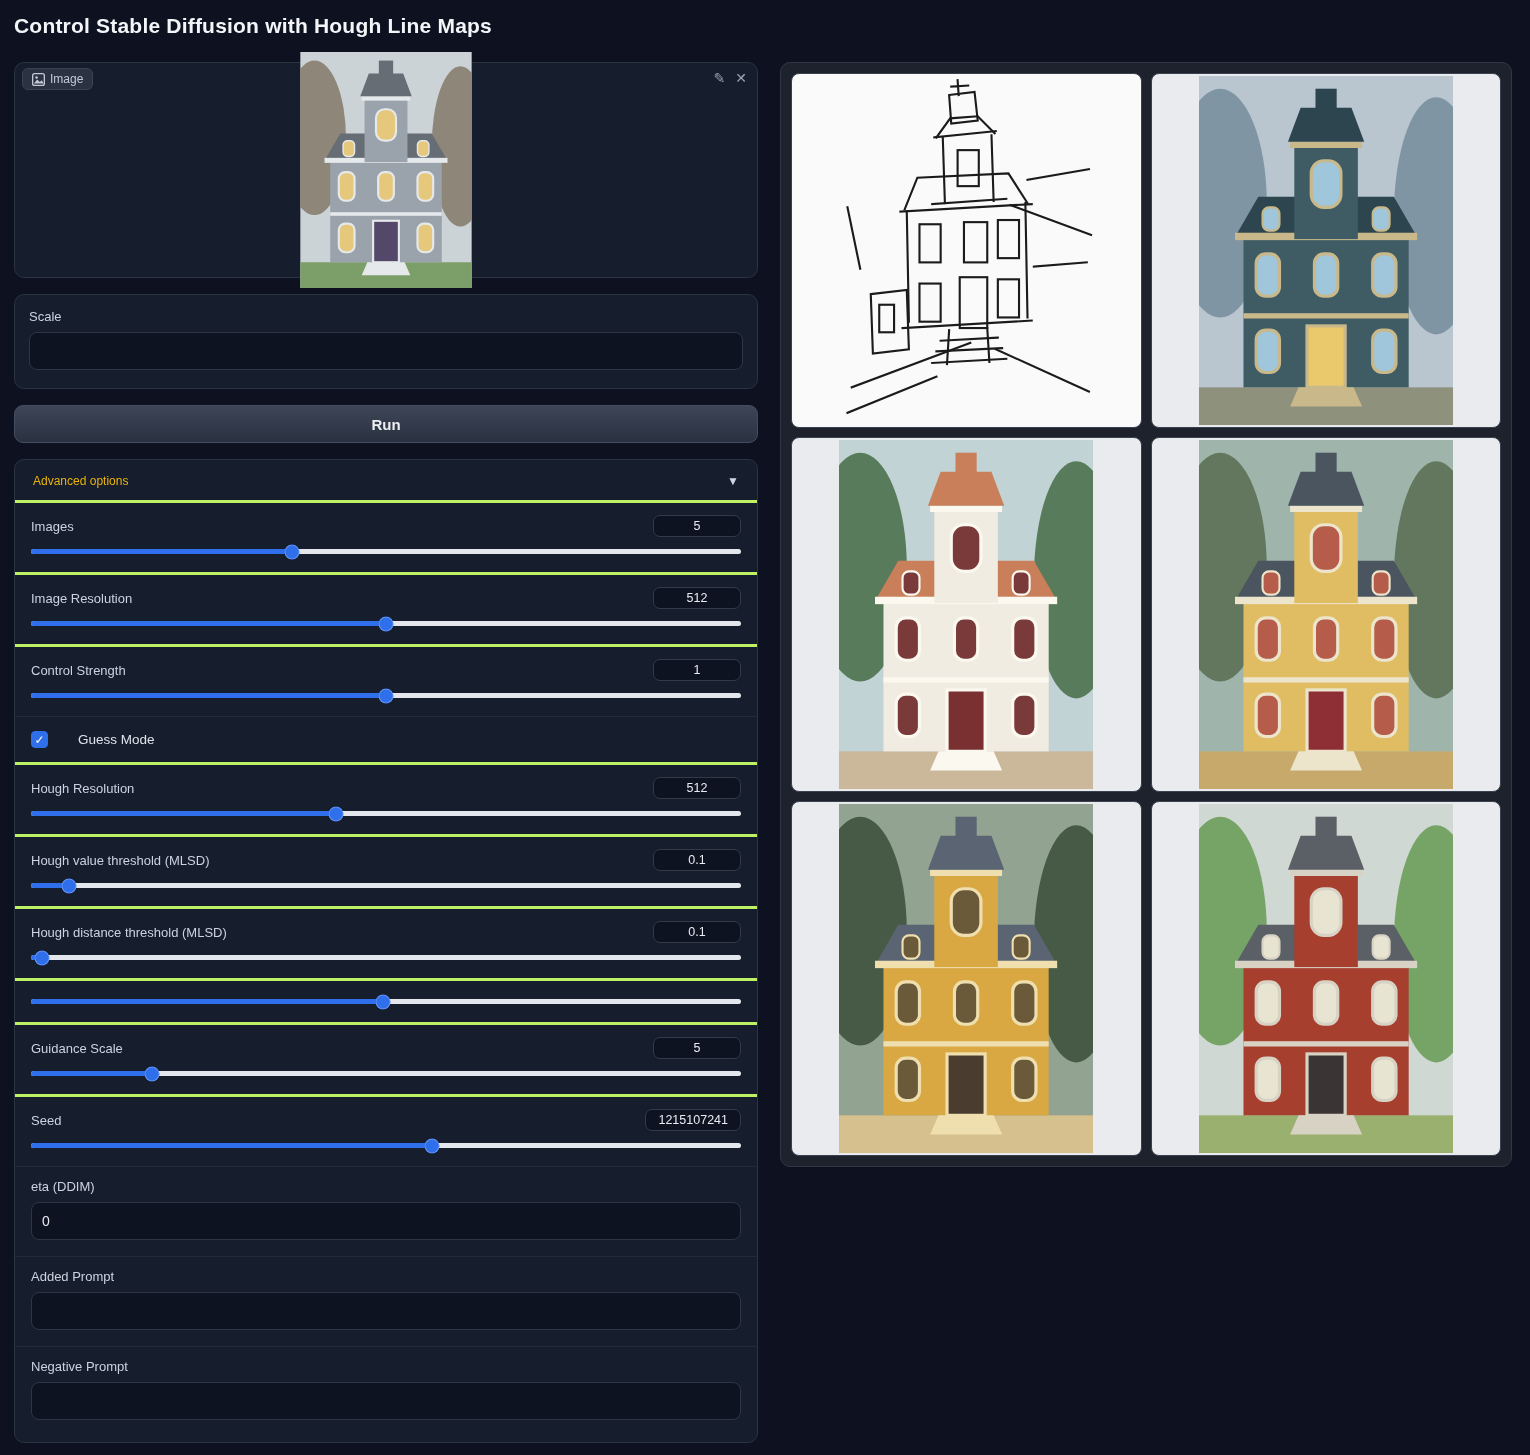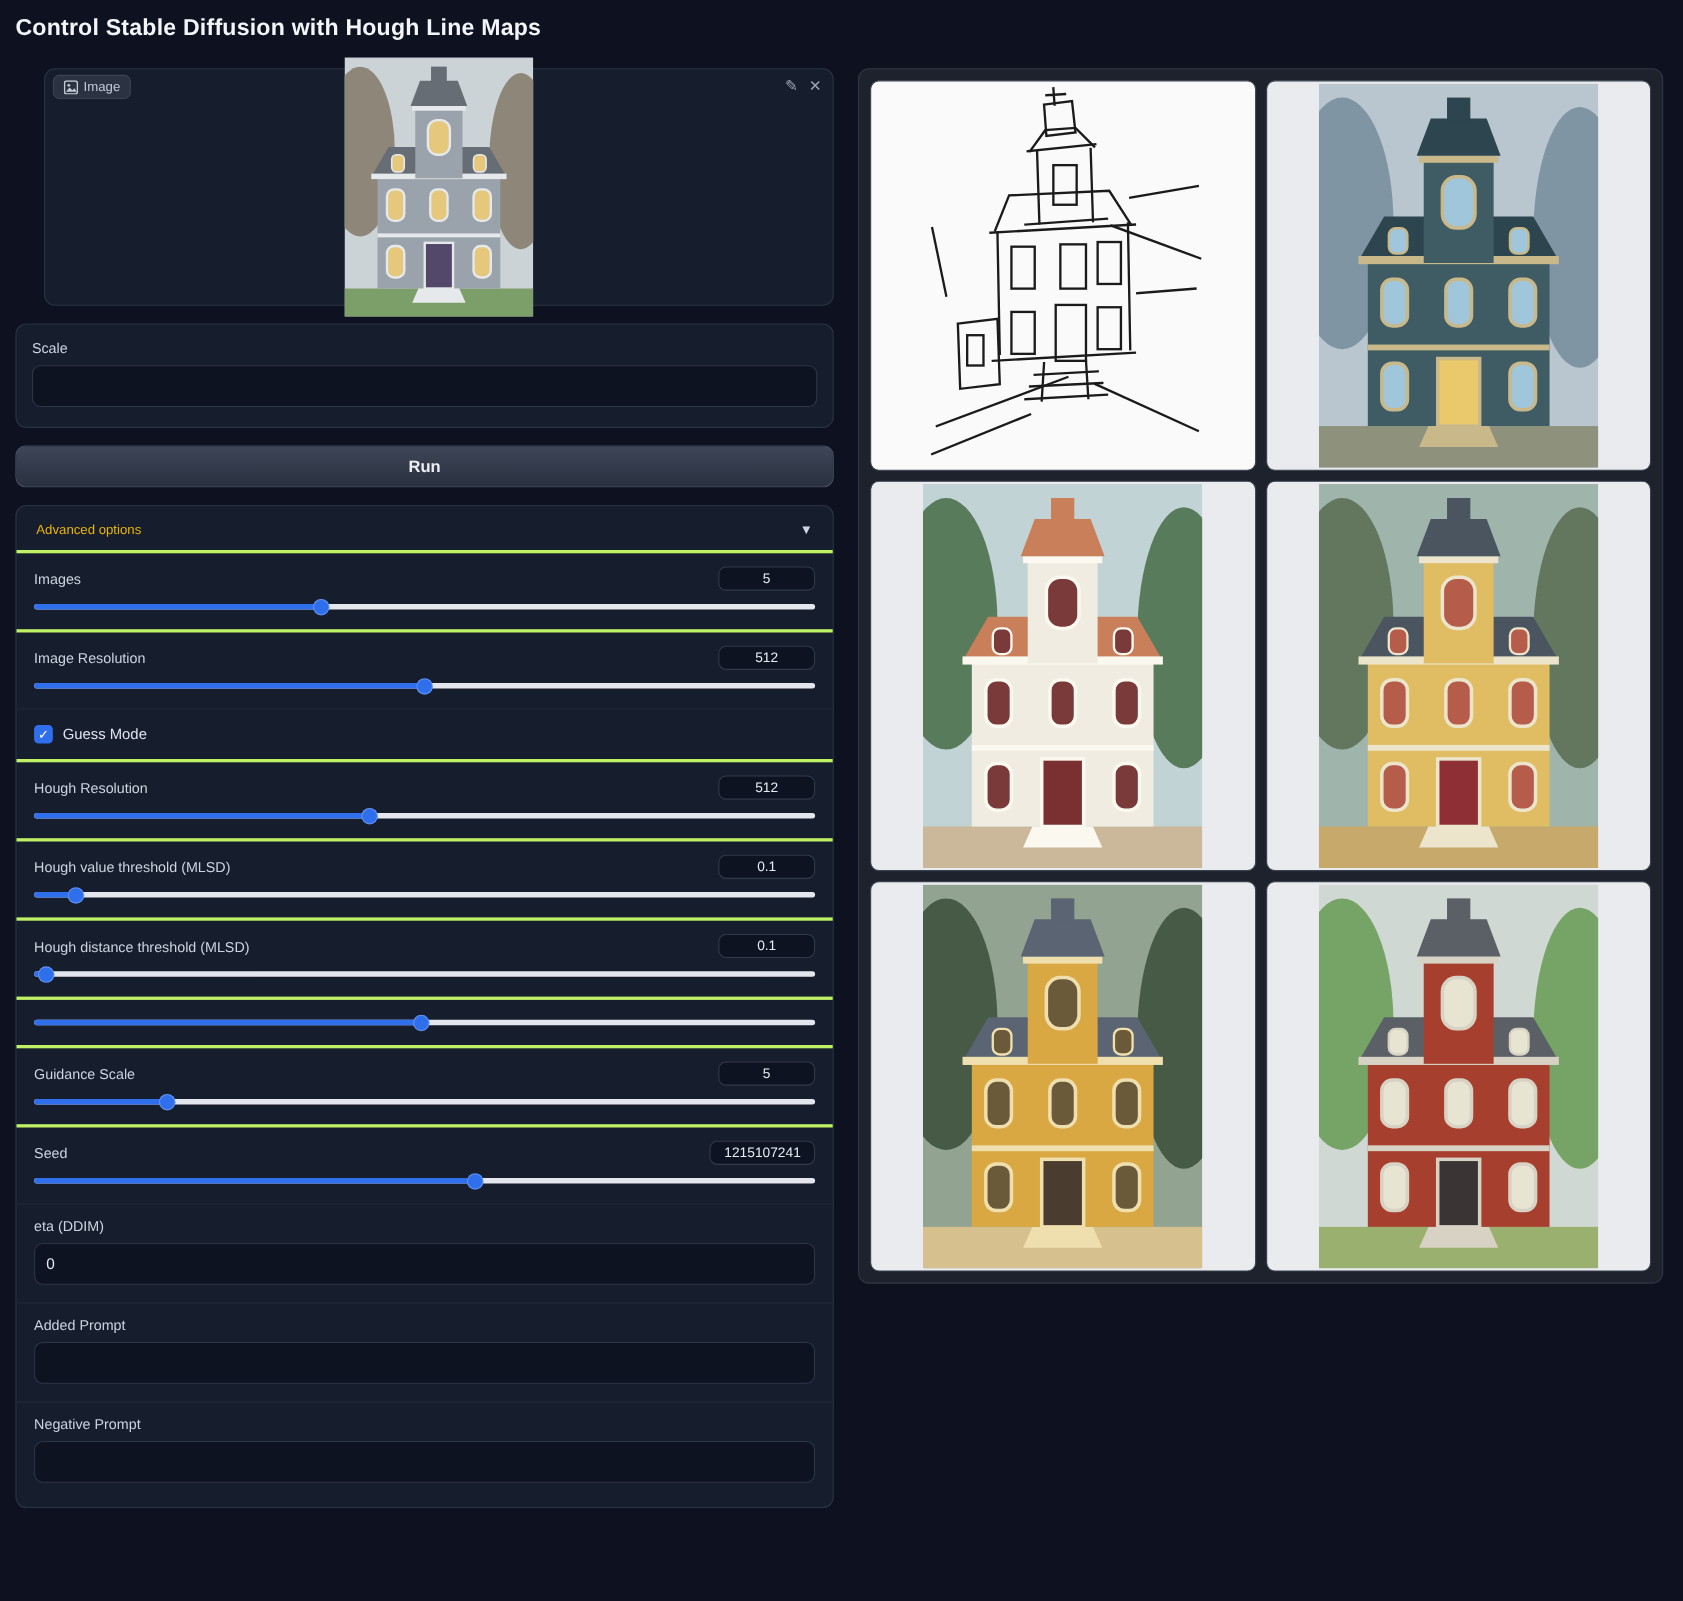--- a/index.html
+++ b/index.html
@@ -28,7 +28,7 @@
   }
 
   
-  .image-panel { height:216px; display:flex; align-items:center; justify-content:center;margin-left:26px; }
+  .image-panel { height:216px; display:flex; align-items:center; justify-content:center; }
   .image-panel .photo { height:236px; width:182px; display:block; }
   .img-badge {
     position:absolute; top:5px; left:7px;

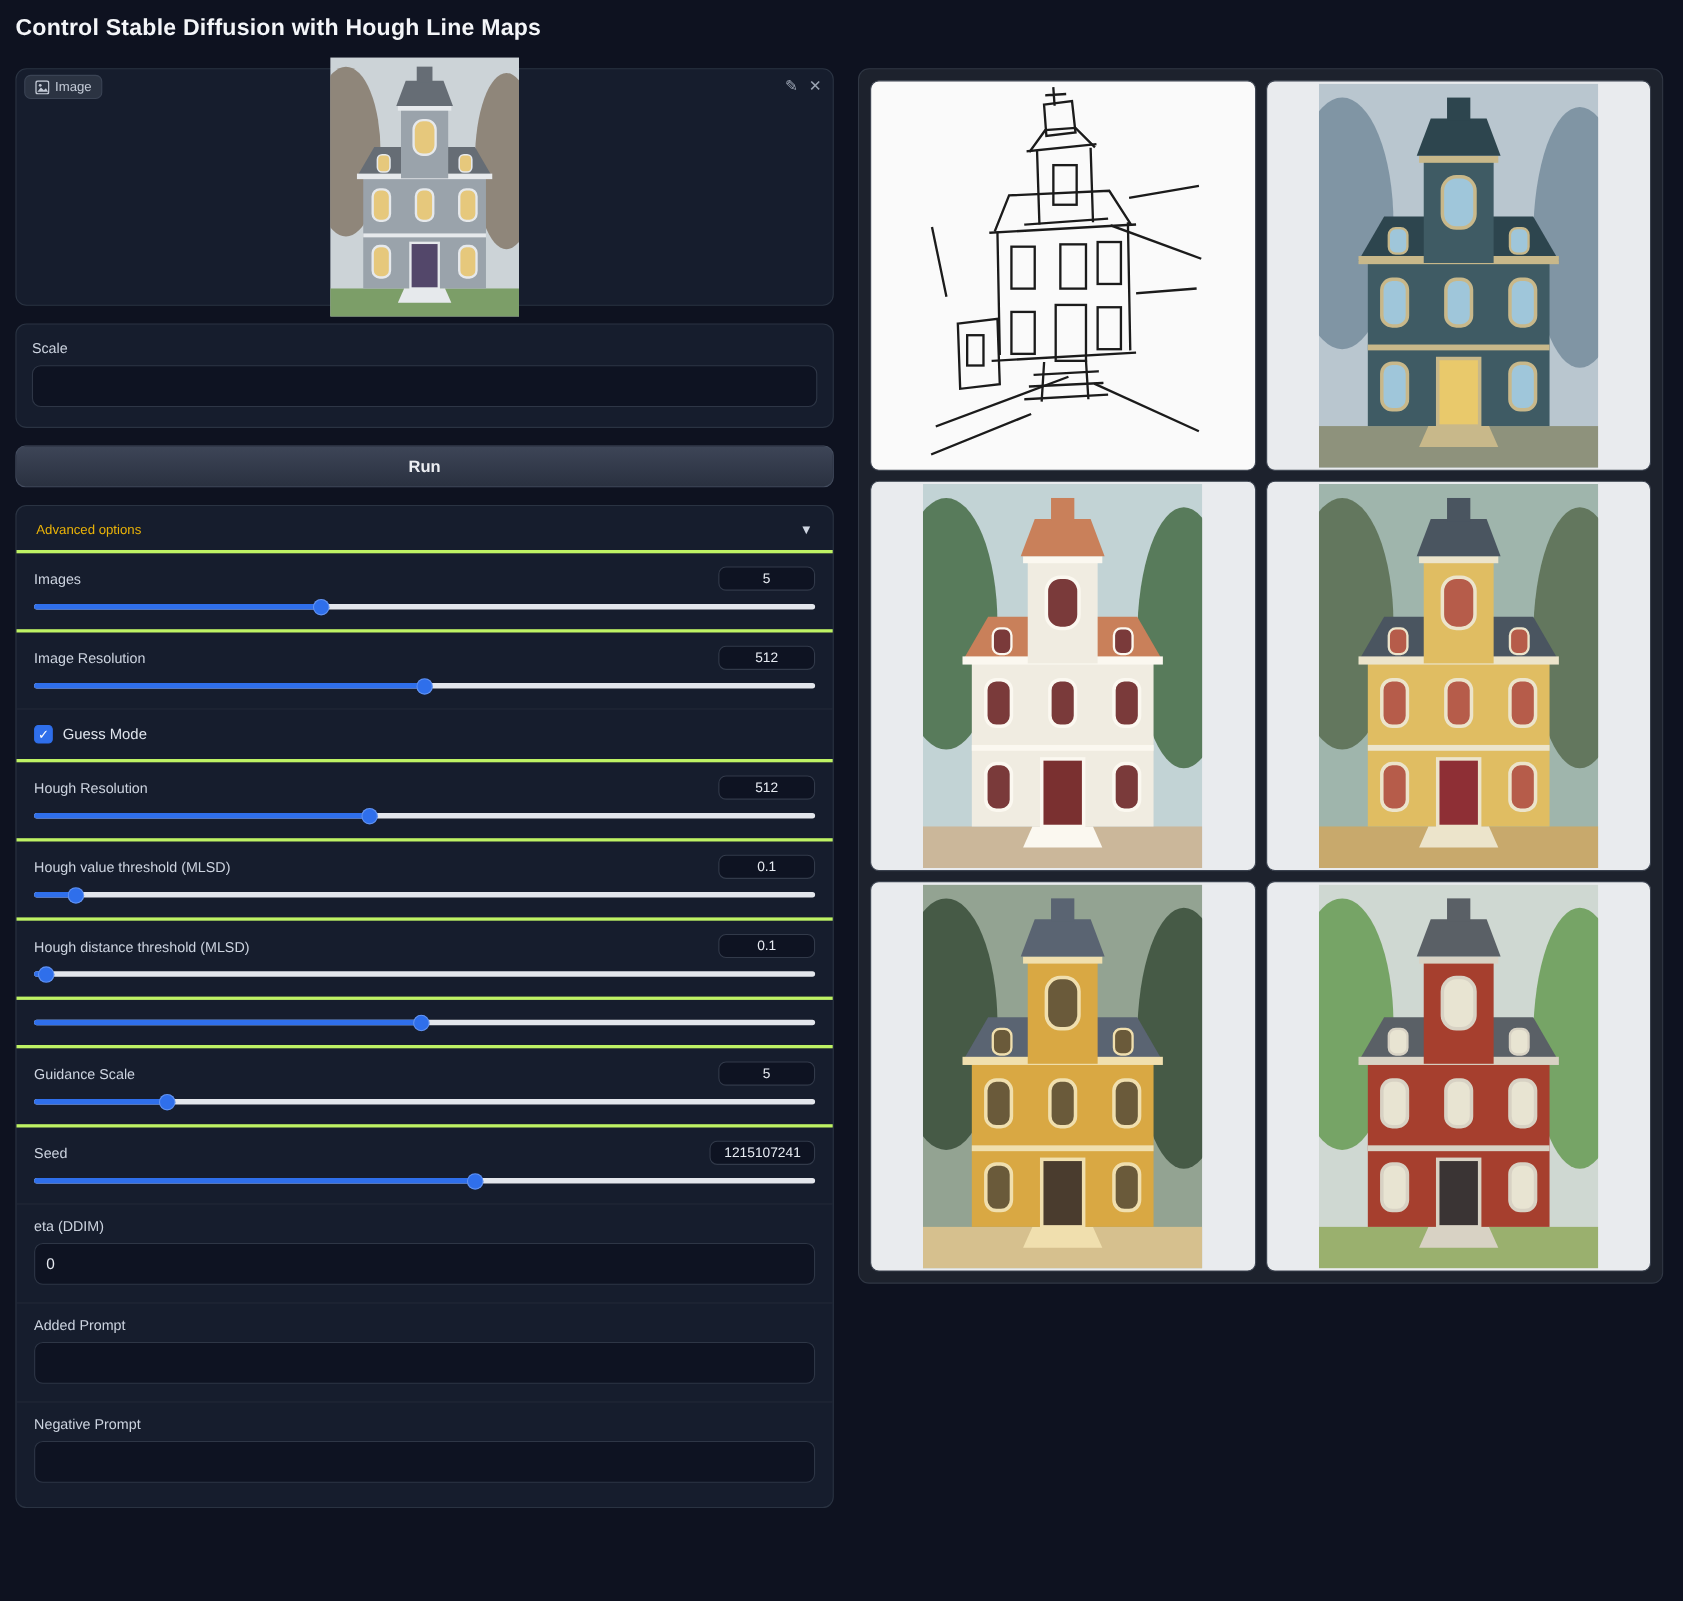--- a/index.html
+++ b/index.html
@@ -242,6 +242,16 @@
         </div>
       </div>
 
+      <div class="ctrl">
+        <div class="ctrl-head">
+          <label>Control Strength</label>
+          <div class="valbox">1</div>
+        </div>
+        <div class="track">
+          <div class="fill" style="width: 50%;"></div>
+          <div class="thumb" style="left: 50%;"></div>
+        </div>
+      </div>
 
       <div class="check-row">
         <div class="checkbox checked">

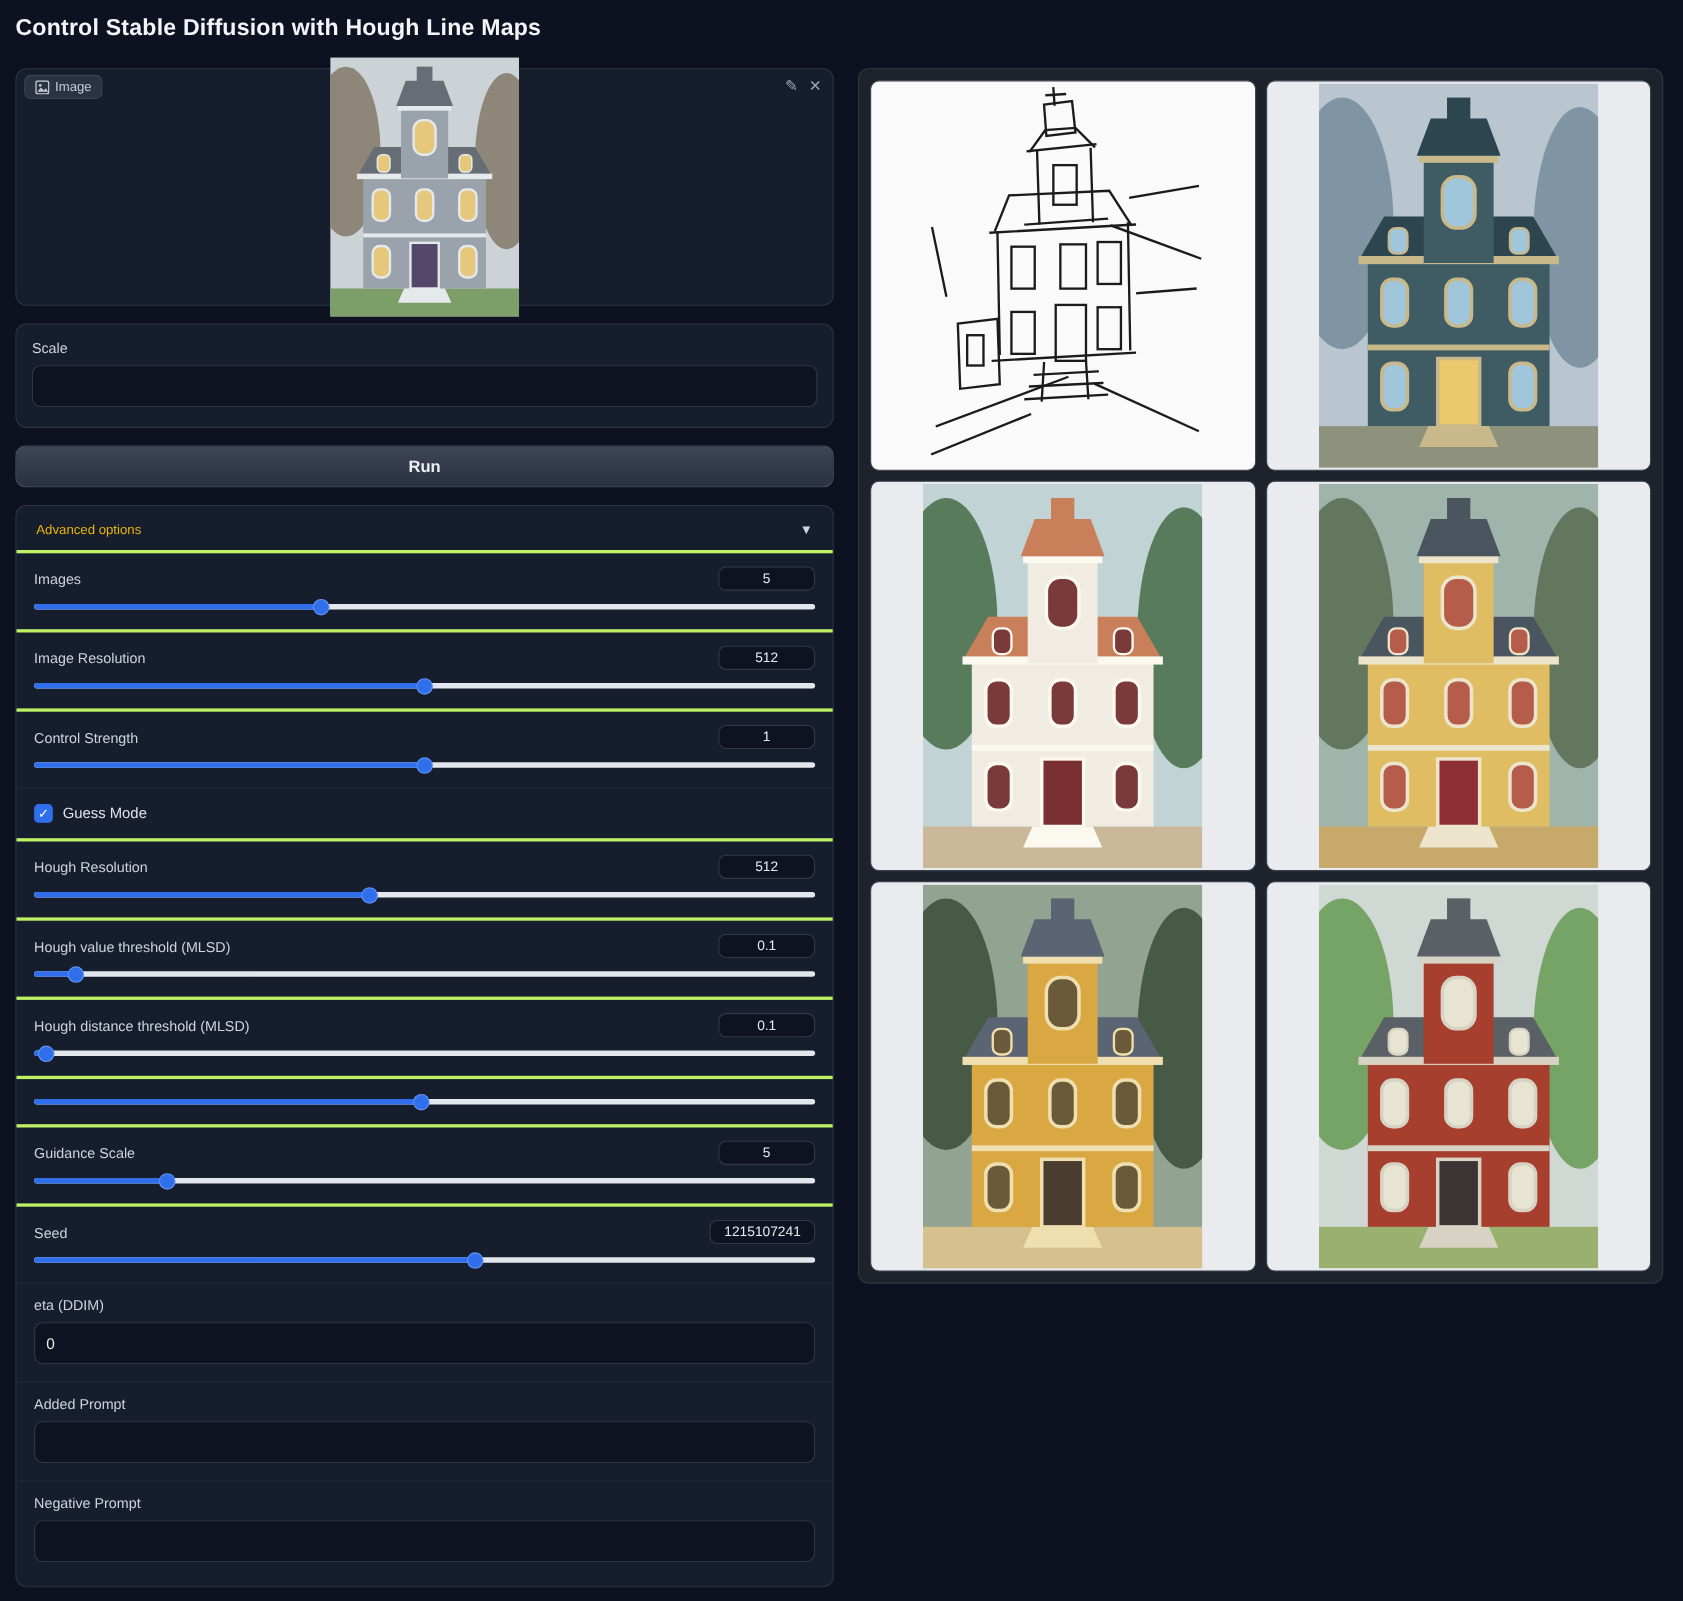--- a/index.html
+++ b/index.html
@@ -98,7 +98,7 @@
   .checkbox.checked { background:#2f6feb; border-color:#2f6feb; }
   .checkbox span { display:none; }
   .checkbox.checked span { display:block; }
-  .check-row .check-label { font-size:13.5px; color:#dfe4ec; }
+  .check-row .check-label { font-size:13.5px; color:#dfe4ec;margin-left:21px; }
 
   .input-group { padding:12px 16px 16px; border-top:1px solid #222938; }
 

